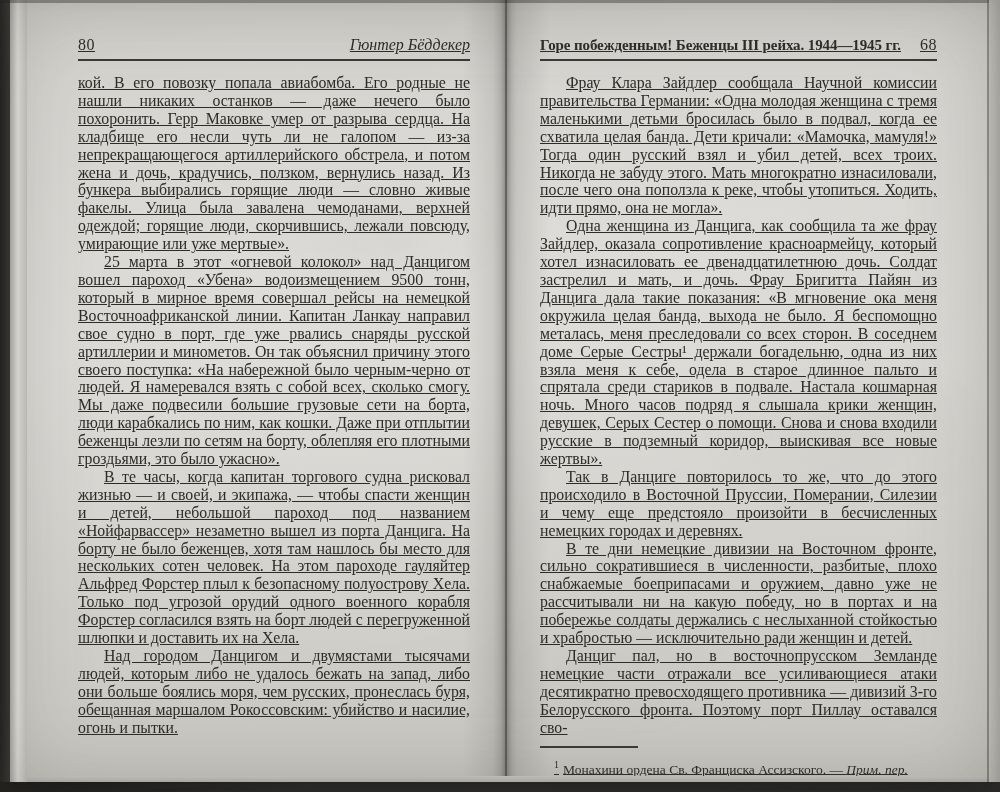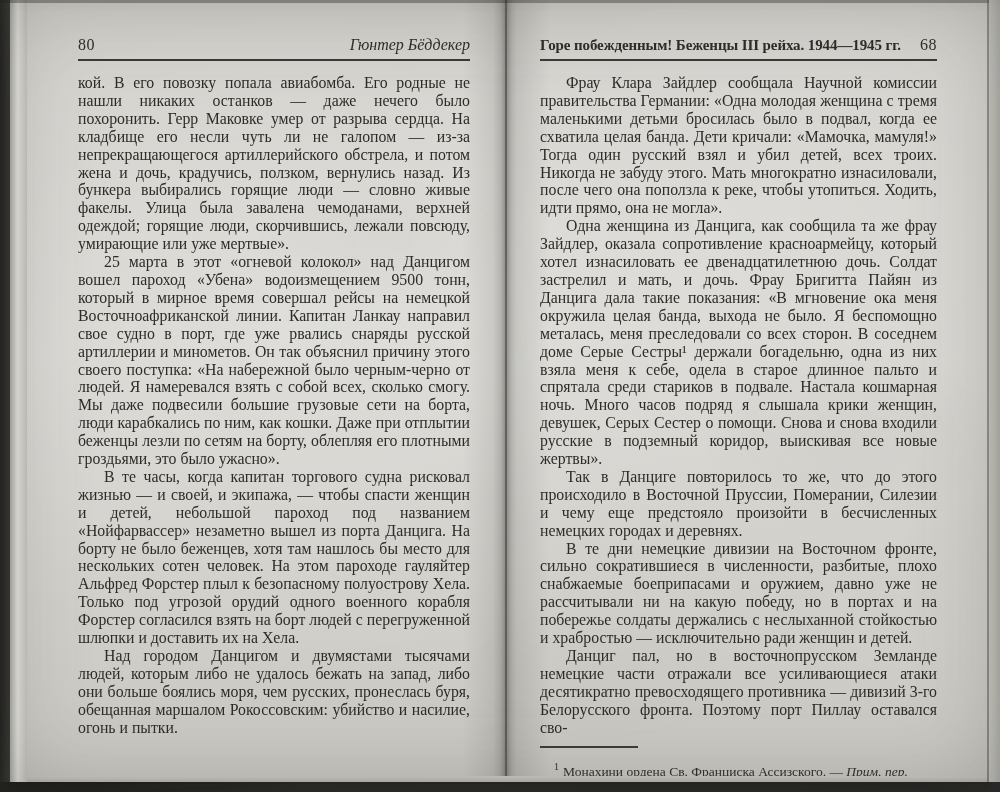--- a/index.html
+++ b/index.html
@@ -47,7 +47,7 @@
     background: rgba(45,44,40,0.55); box-shadow: 0 0 4px rgba(45,44,40,0.5);
   }
   
-  .page { position: absolute; top: 36px; color: #2d2c27; }
+  .page { position: absolute; top: 36px; color: #2d2c27; text-decoration: underline; }
   .page-left  { left: 78px;  width: 392px; }
   .page-right { left: 540px; width: 397px; }
   .page-header {

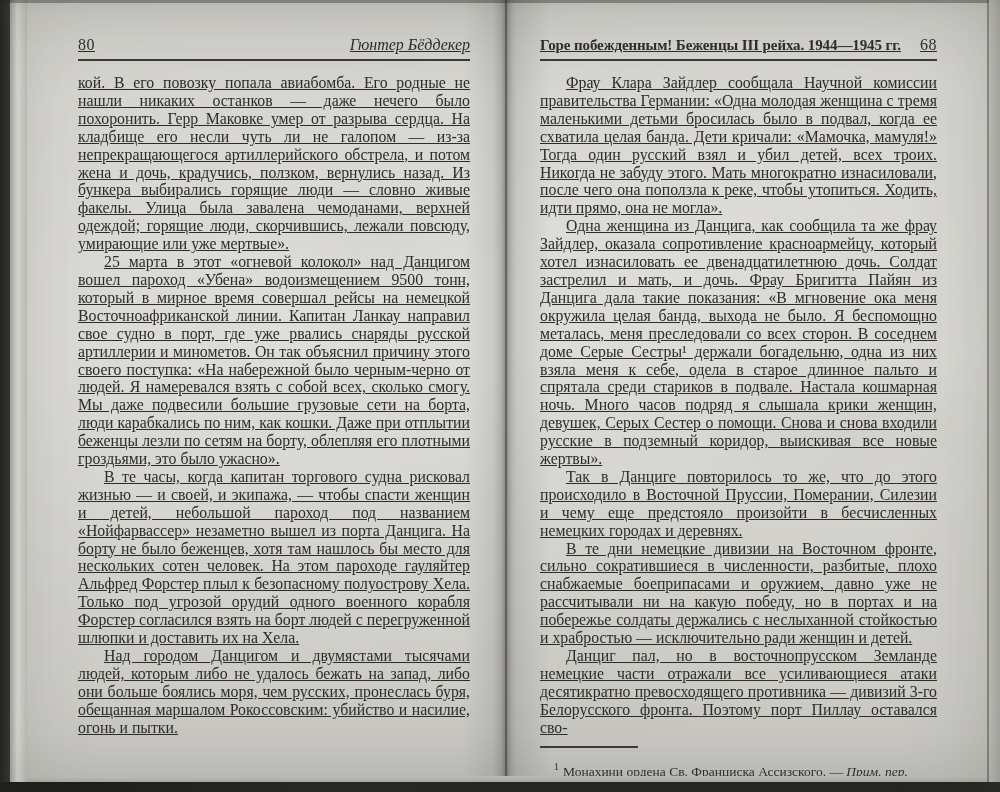--- a/index.html
+++ b/index.html
@@ -62,7 +62,7 @@
   .para.indent { text-indent: 26px; }
   
   .footnote-rule { width: 98px; border: none; border-top: 2px solid #3b3a36; margin: 9px 0 7px 0; }
-  .footnote { font-size: 13.5px; line-height: 24px; padding-left: 14px; }
+  .footnote { font-size: 13.5px; line-height: 19px; padding-left: 14px; }
   .footnote sup { font-size: 10px; margin-right: 4px; }
   .footnote .fn-source { font-style: italic; }
   

